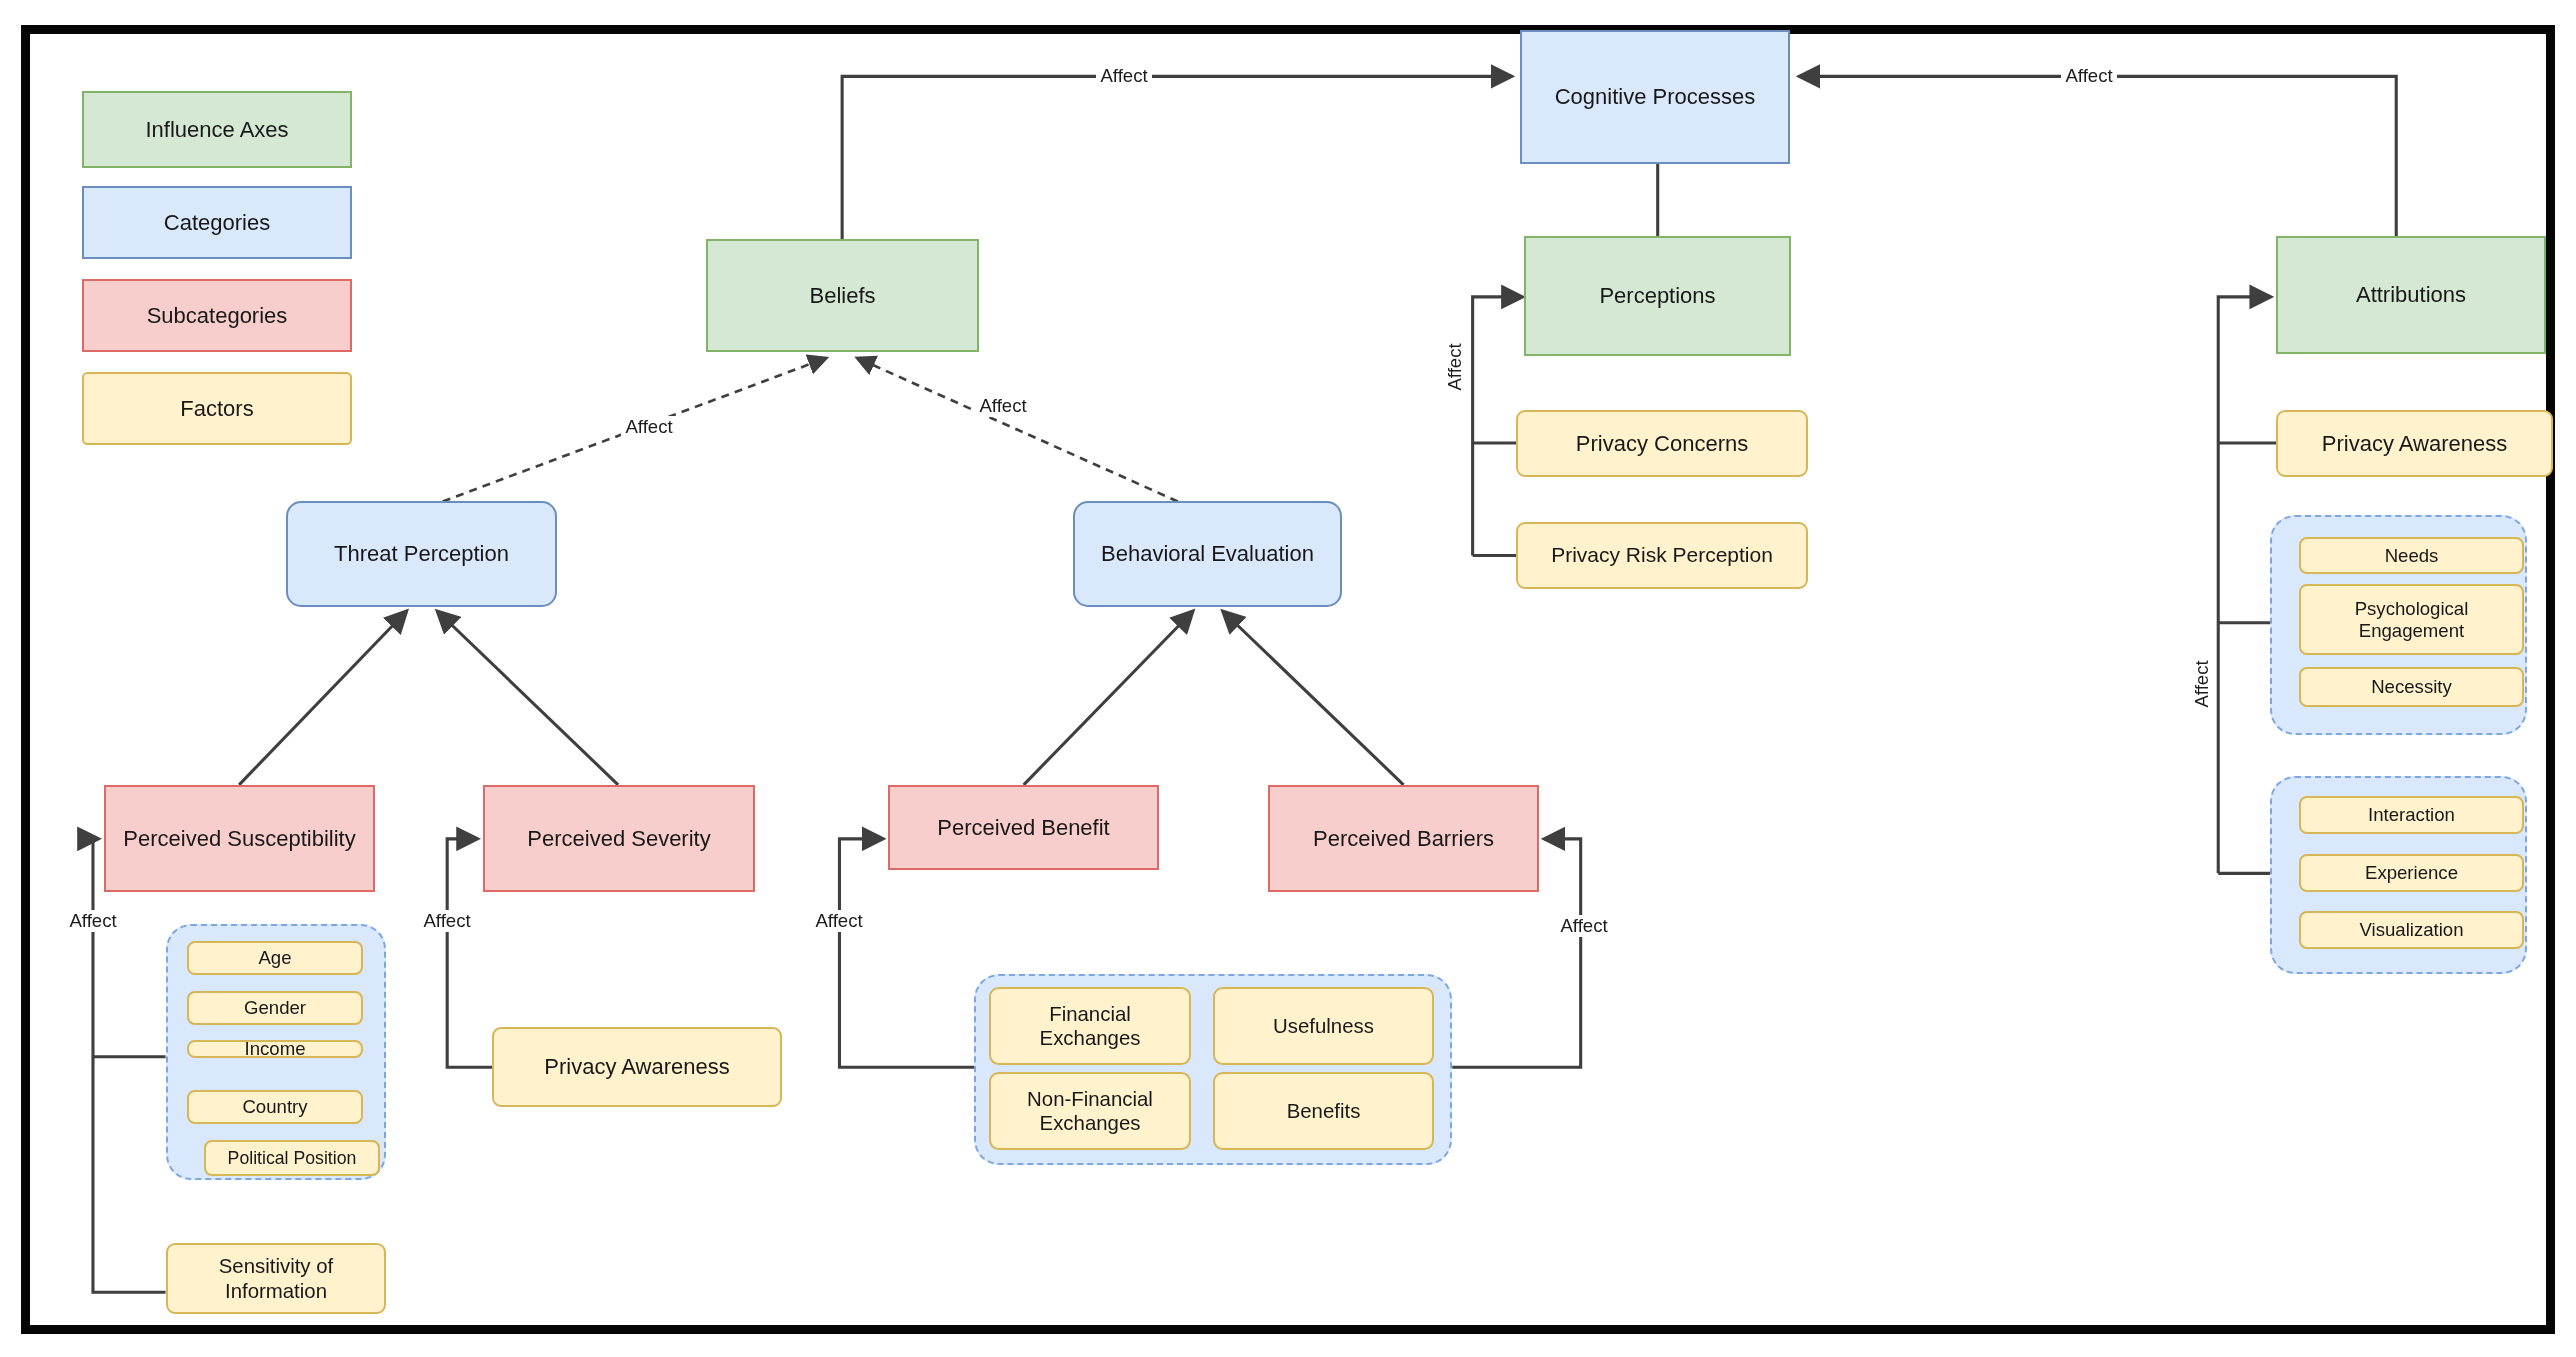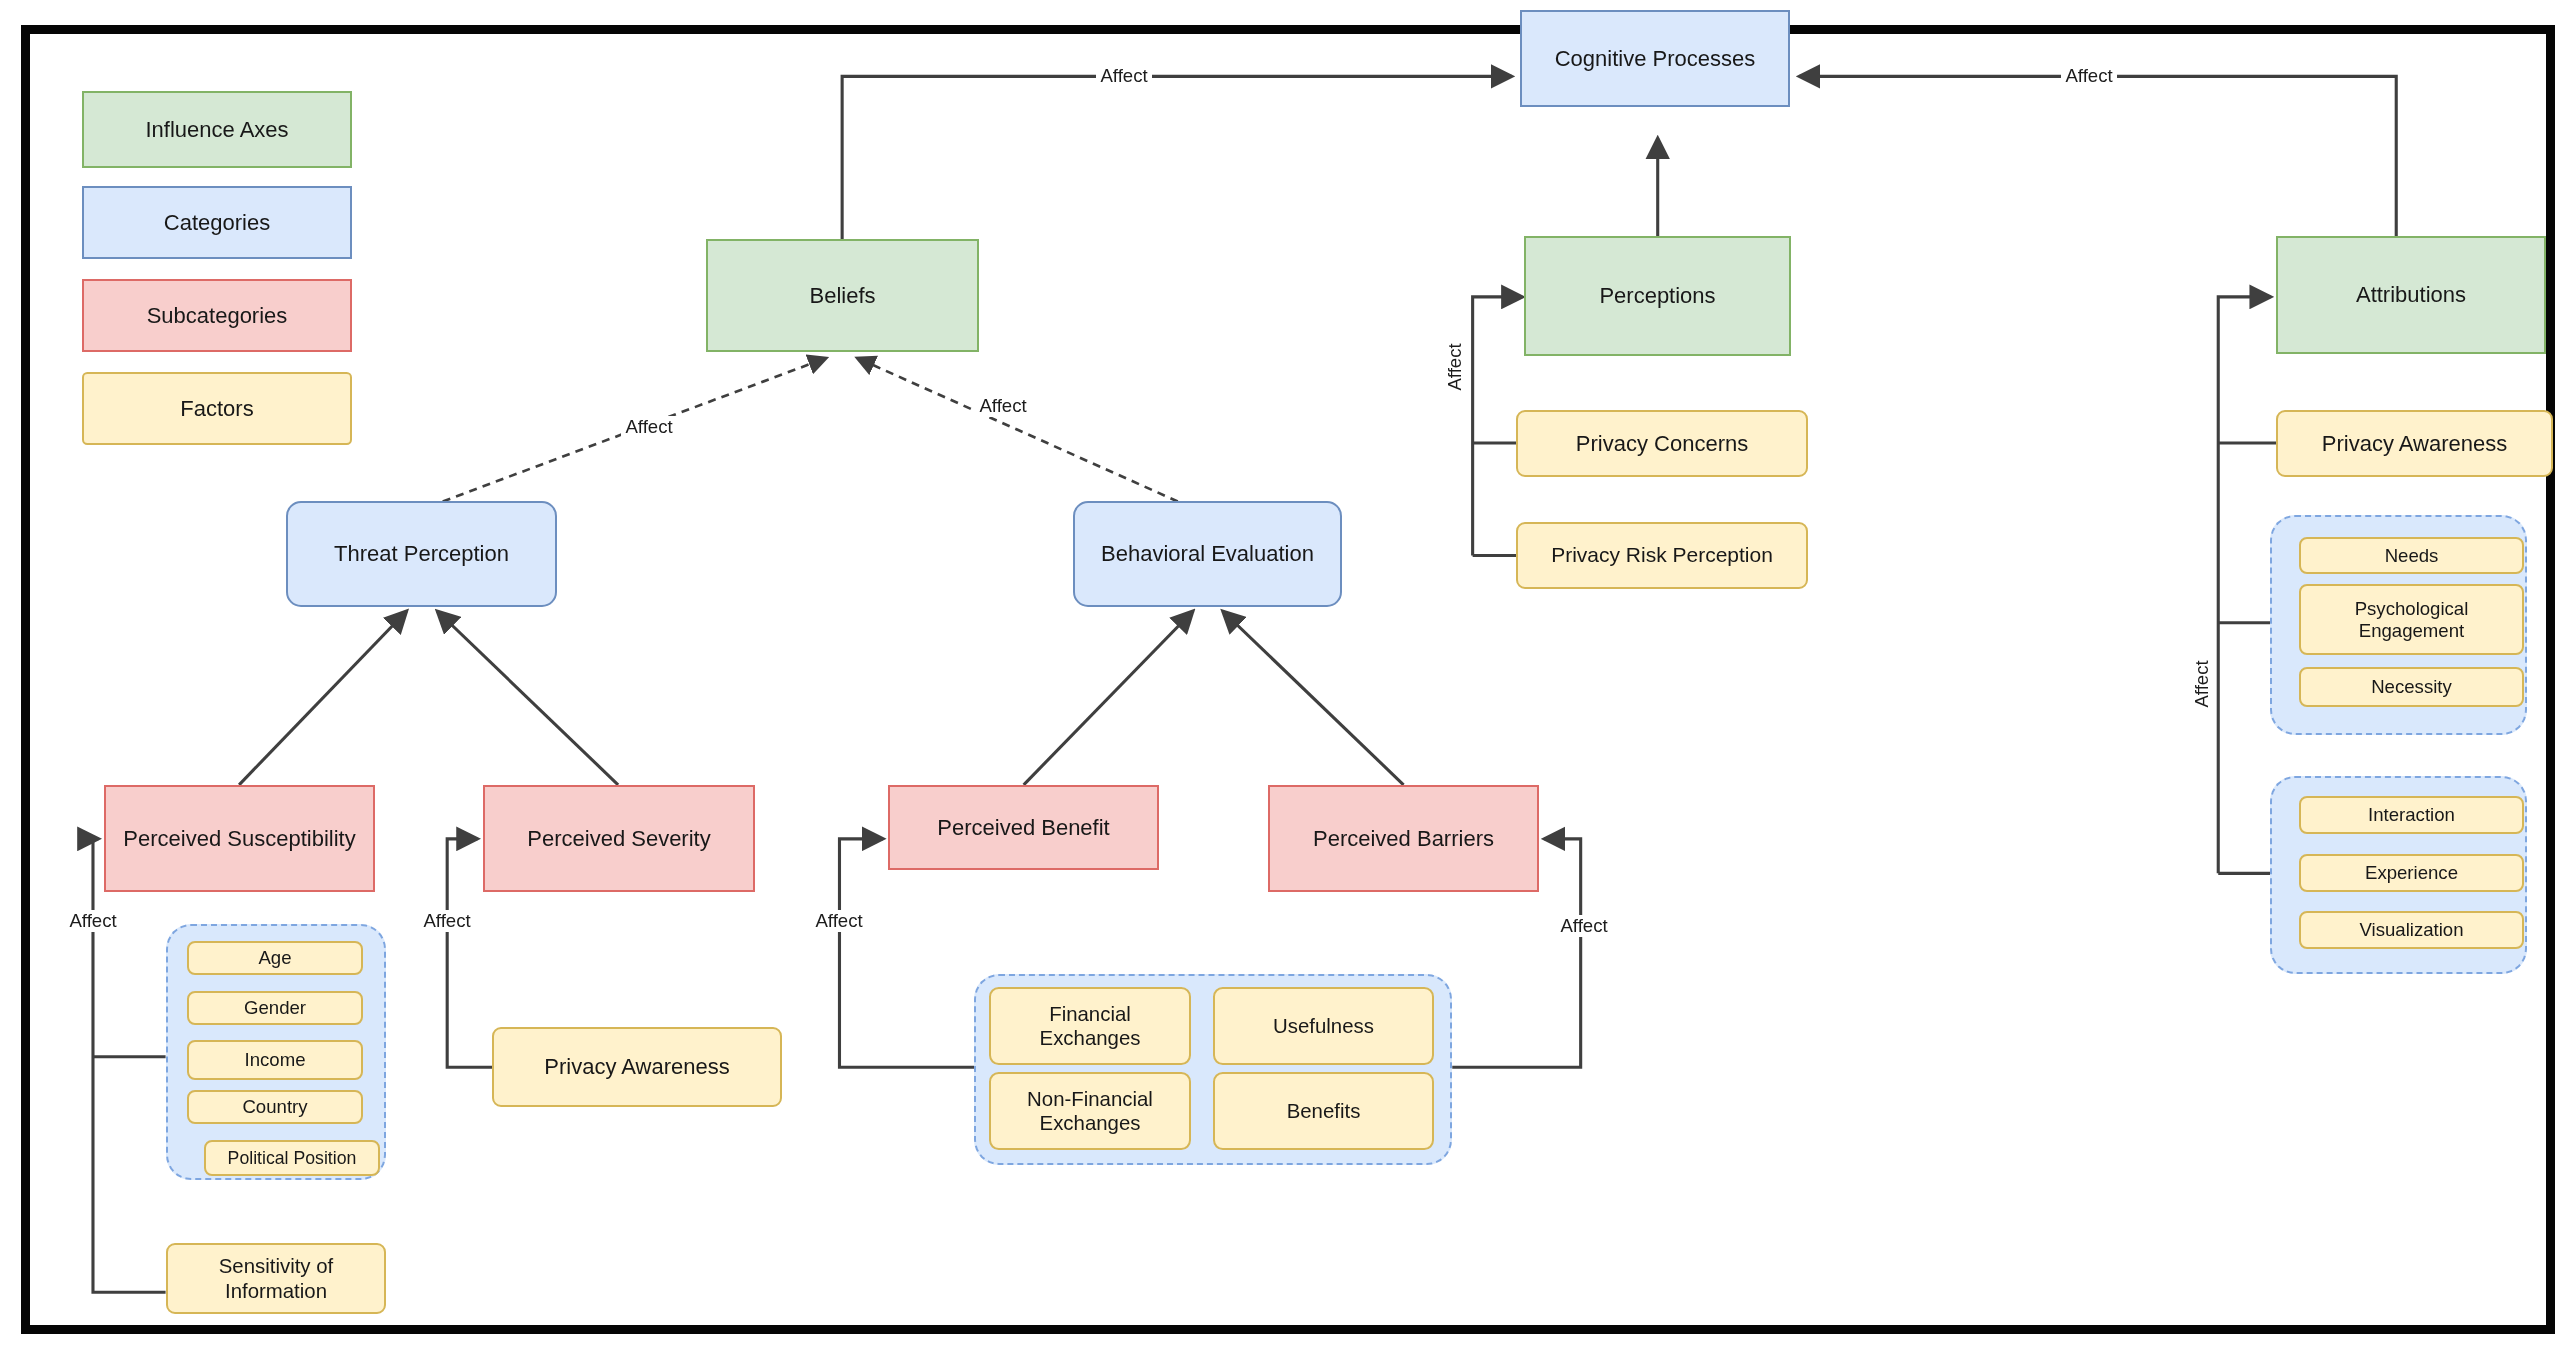--- a/index.html
+++ b/index.html
@@ -88,7 +88,7 @@
   <div class="node red" style="left:82px;top:279px;width:270px;height:73px">Subcategories</div>
   <div class="node yellow" style="left:82px;top:372px;width:270px;height:73px;border-radius:5.3px">Factors</div>
 
-  <div class="node blue" style="left:1520px;top:10px;width:270px;height:97px">Cognitive Processes</div>
+  <div class="node blue" style="left:1520px;top:30px;width:270px;height:134px">Cognitive Processes</div>
   <div class="node green" style="left:706px;top:239px;width:273px;height:113px">Beliefs</div>
   <div class="node green" style="left:1524px;top:236px;width:267px;height:120px">Perceptions</div>
   <div class="node green" style="left:2276px;top:236px;width:270px;height:118px">Attributions</div>

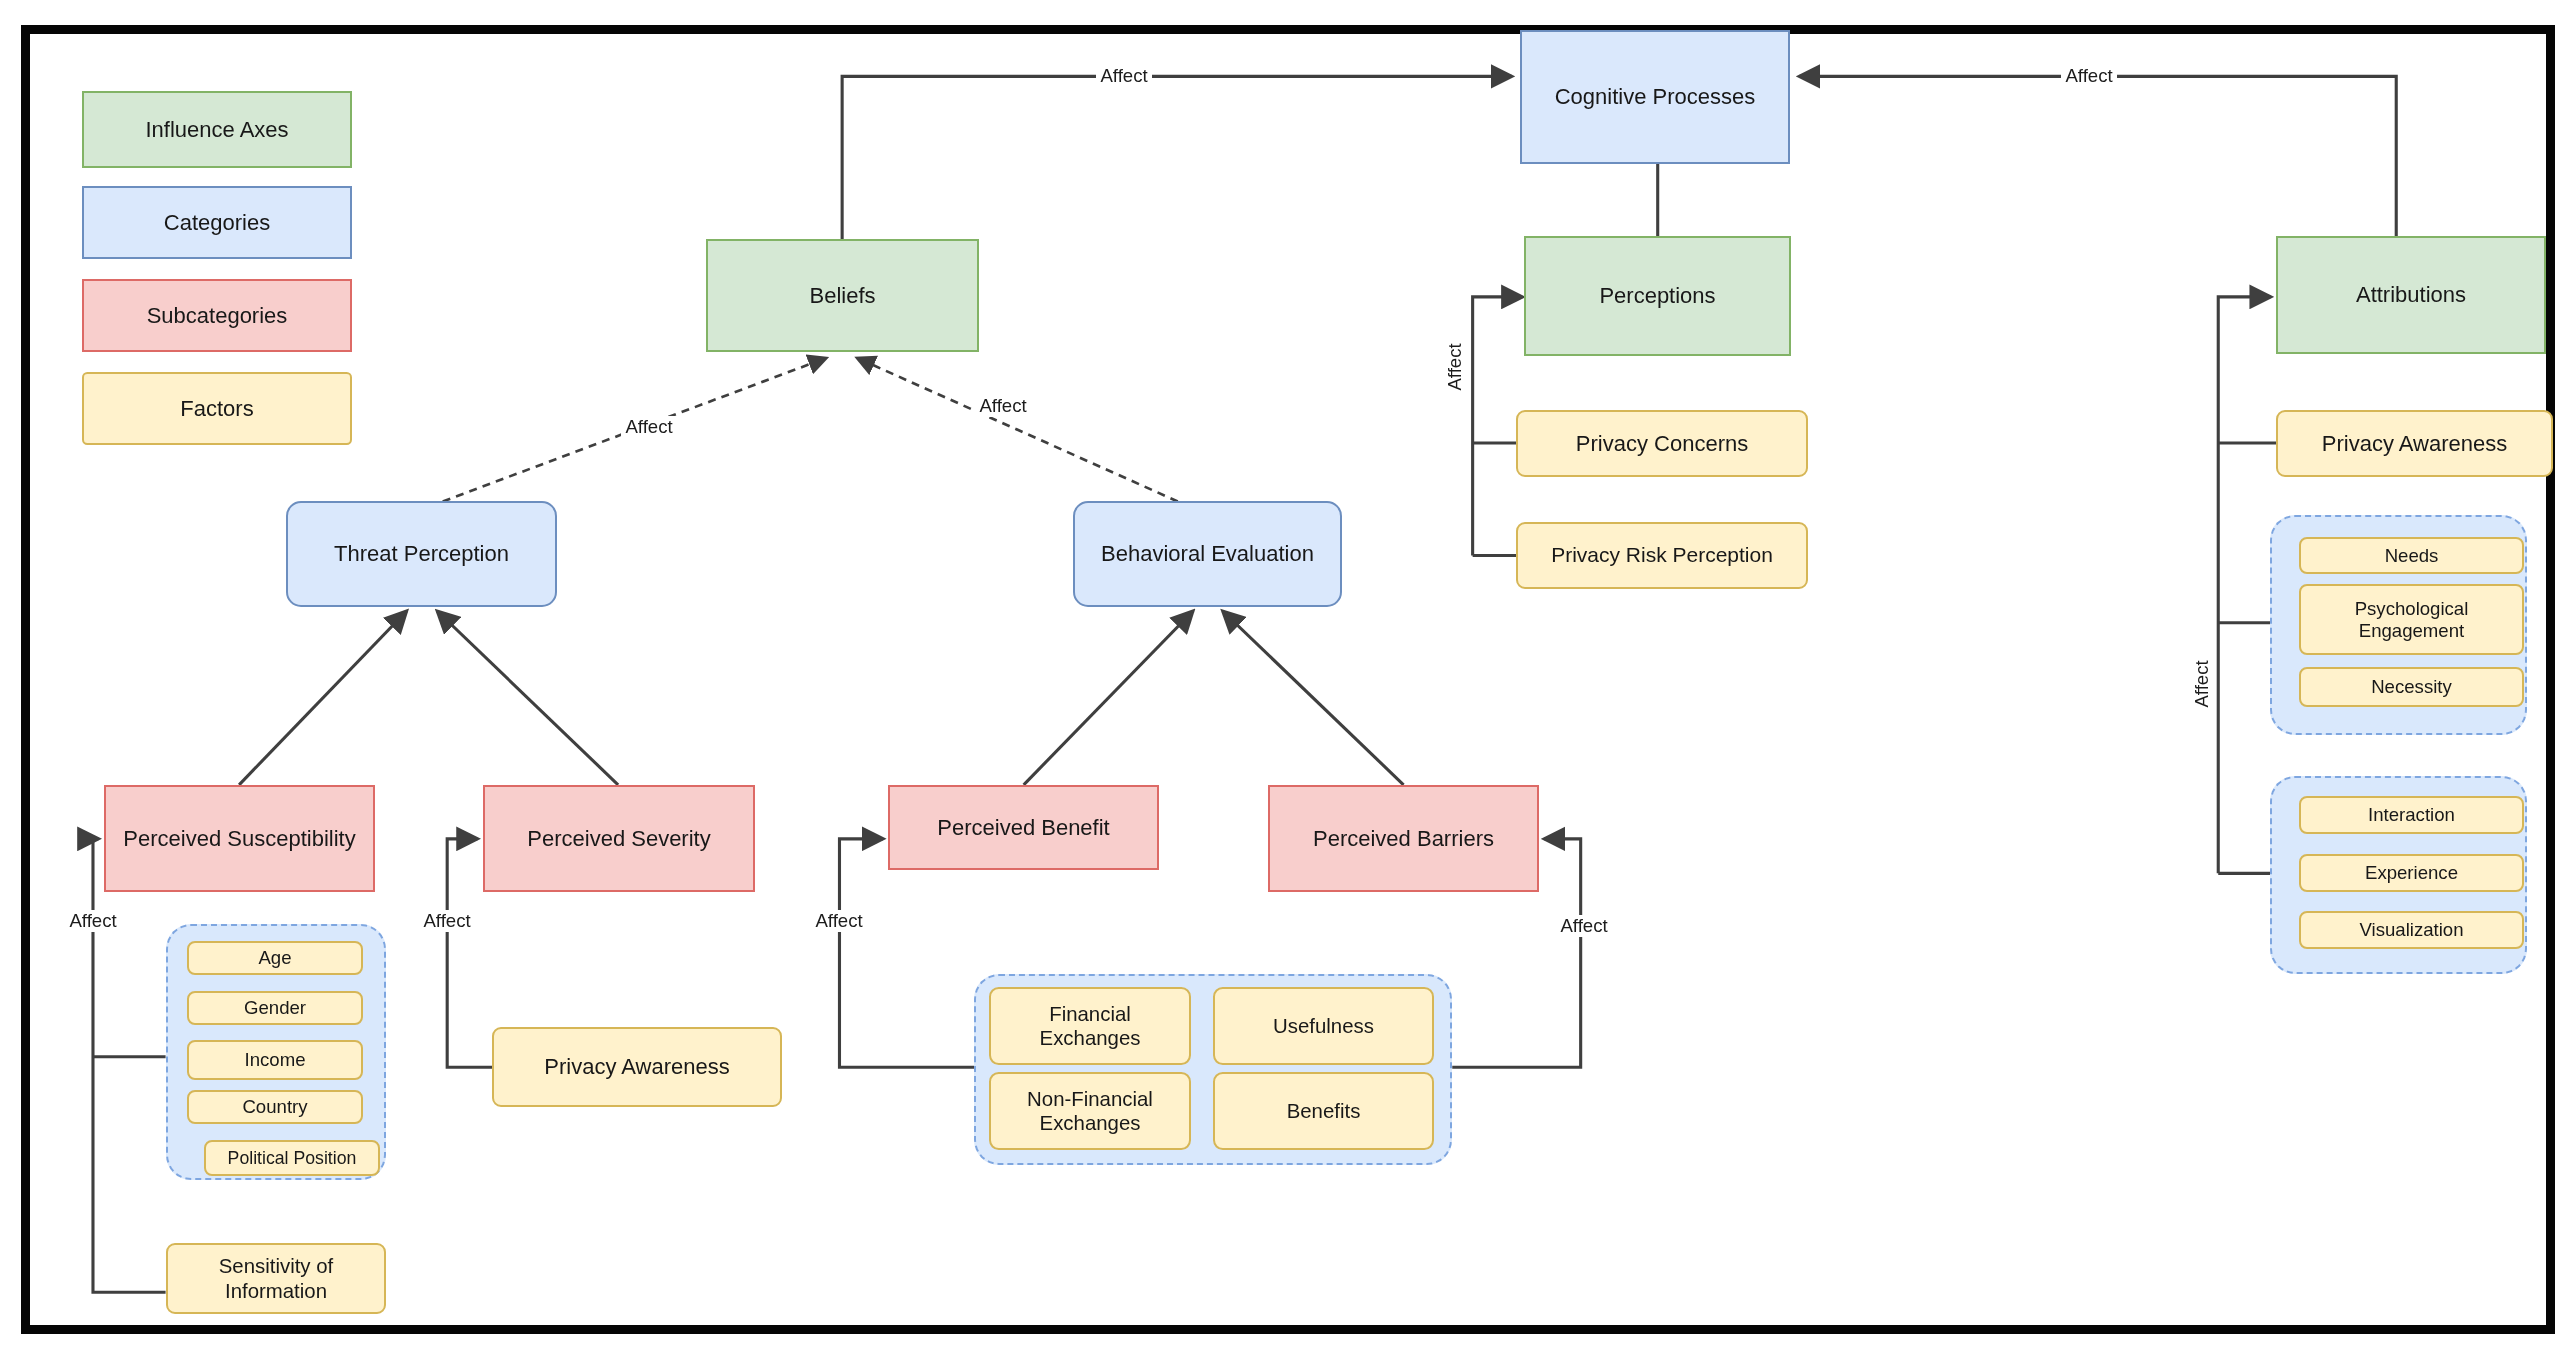--- a/index.html
+++ b/index.html
@@ -118,7 +118,7 @@
   <div class="dashedbox" style="left:166px;top:924px;width:220px;height:256px"></div>
   <div class="node yellow pill" style="left:187px;top:941px;width:176px;height:34px">Age</div>
   <div class="node yellow pill" style="left:187px;top:991px;width:176px;height:34px">Gender</div>
-  <div class="node yellow pill" style="left:187px;top:1040px;width:176px;height:40px">Income</div>
+  <div class="node yellow pill" style="left:187px;top:1040px;width:176px;height:18px">Income</div>
   <div class="node yellow pill" style="left:187px;top:1090px;width:176px;height:34px">Country</div>
   <div class="node yellow pill" style="left:204px;top:1140px;width:176px;height:36px;font-size:17.7px">Political Position</div>
   <div class="node yellow r-md" style="left:166px;top:1243px;width:220px;height:71px;font-size:20.4px">Sensitivity of Information</div>

